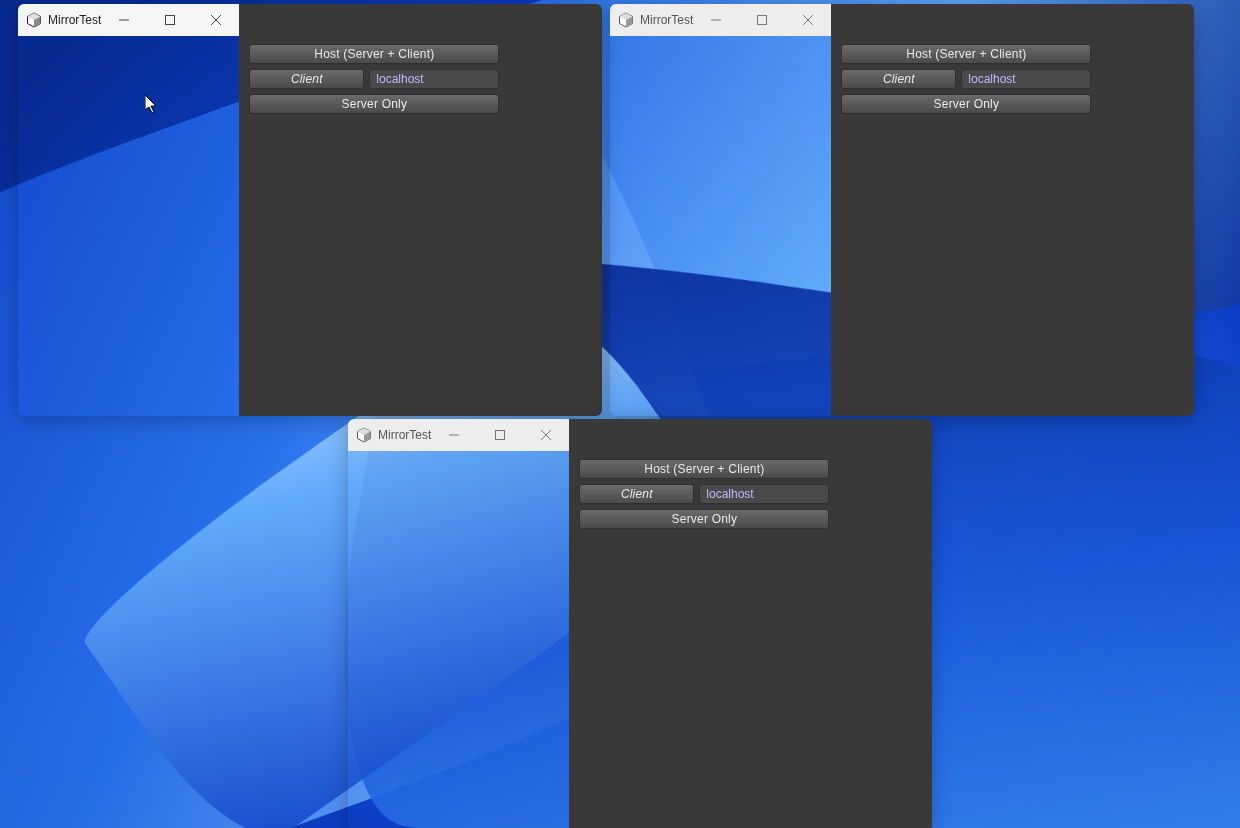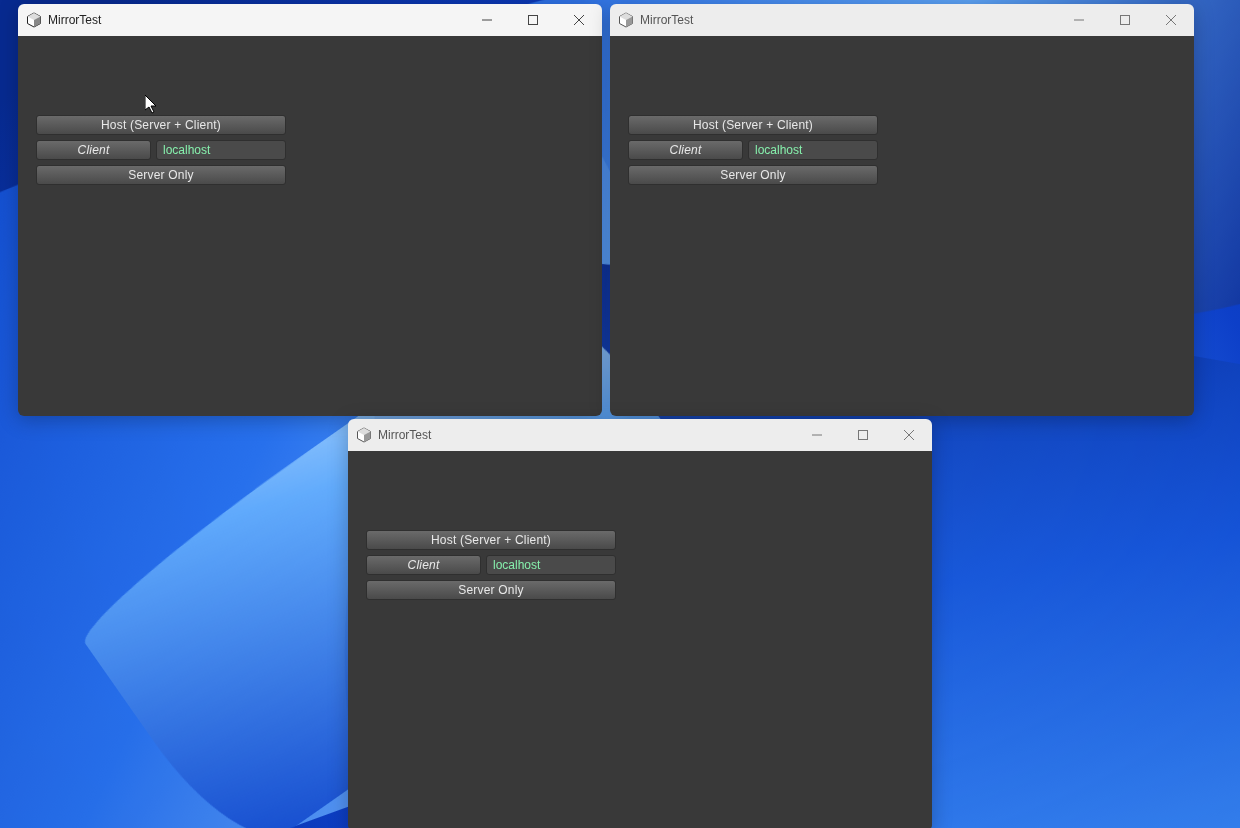--- a/index.html
+++ b/index.html
@@ -43,7 +43,7 @@
     position: absolute;
     box-shadow: 0 4px 20px rgba(0,0,0,0.25);
     display: flex;
-    flex-direction: column;
+    flex-direction: row;
     border-radius: 6px;
     overflow: hidden;
   }

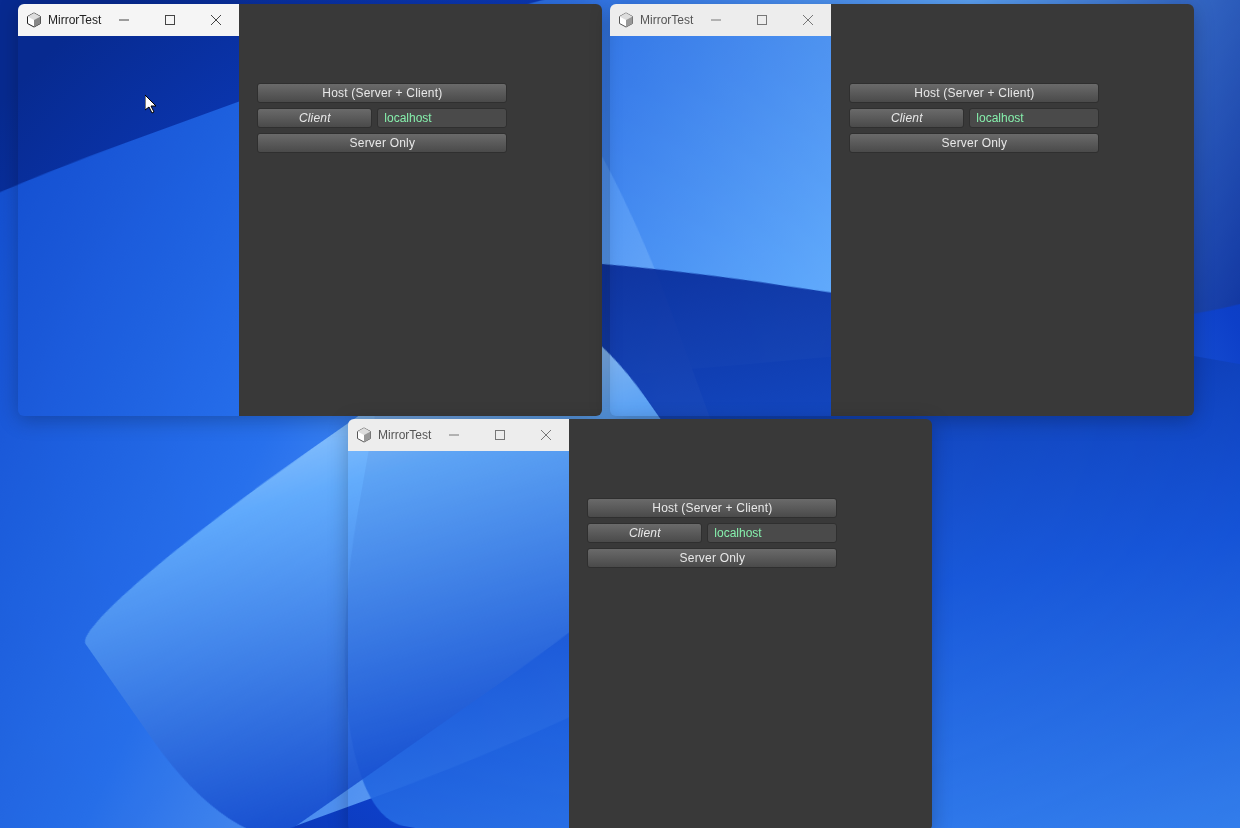--- a/index.html
+++ b/index.html
@@ -90,10 +90,9 @@
 
   .hud {
     position: absolute;
-    left: 18px;
+    left: 10px;
     top: 40px;
     width: 250px;
-    margin-top: 39px;
   }
 
   .hud-row {

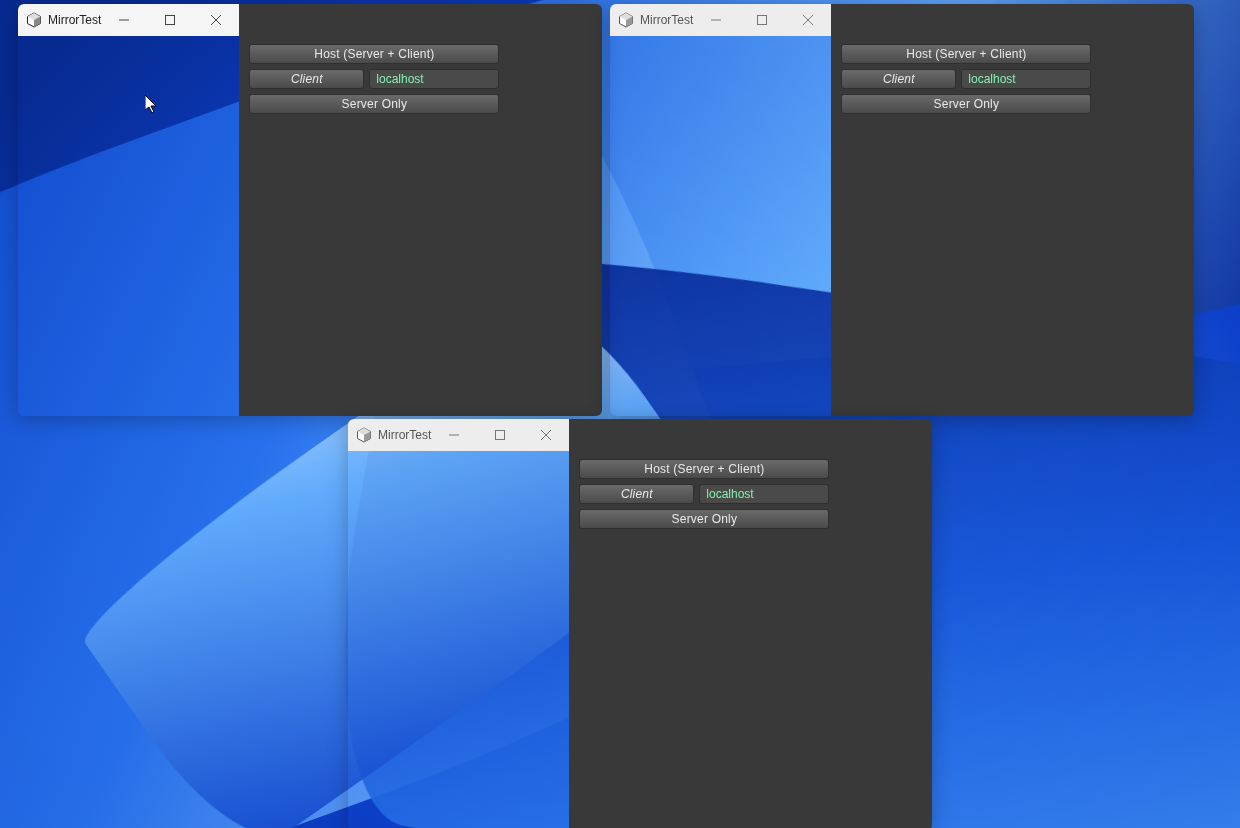--- a/index.html
+++ b/index.html
@@ -121,7 +121,7 @@
     background: #4a4a4a;
     border: 1px solid #2f2f2f;
     border-radius: 3px;
-    color: #86efac;
+    color: #c4b5fd;
     font-size: 12px;
     padding: 0 6px;
     line-height: 18px;

